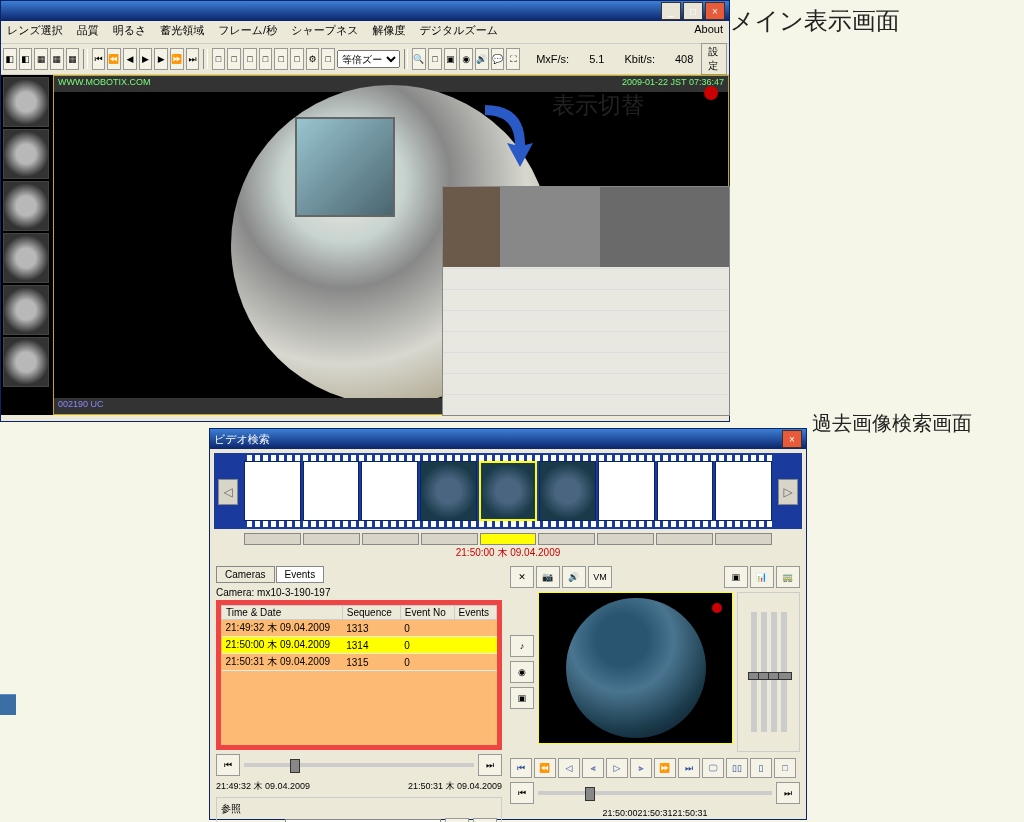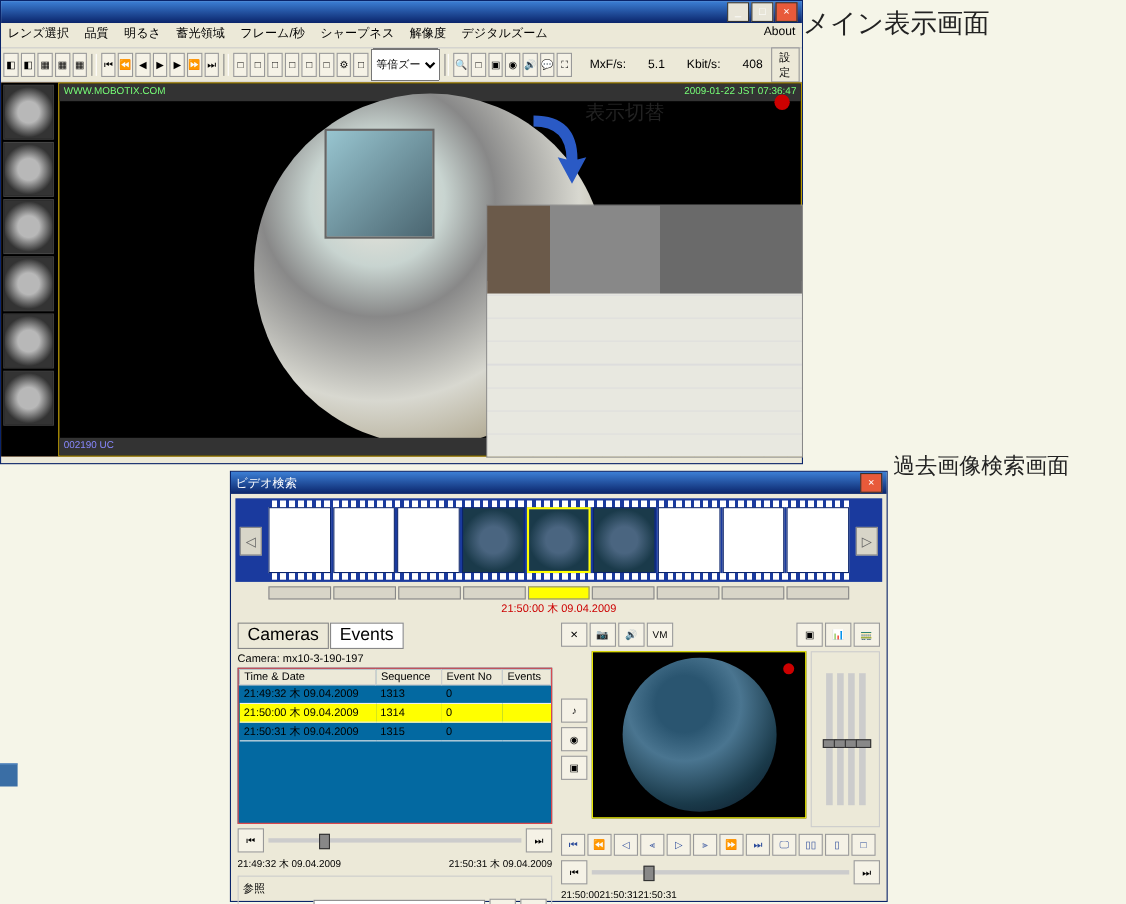--- a/index.html
+++ b/index.html
@@ -12,7 +12,7 @@
 .toolbar{background:#ece9d8;height:26px;display:flex;align-items:center;gap:2px;padding:2px;border-top:1px solid #ccc;border-bottom:1px solid #ccc}
 .tb-sep{width:4px;height:20px;border-left:1px solid #888;border-right:1px solid #fff;margin:0 2px}
 .tb-btn{width:20px;height:20px;border:1px solid #999;background:#f5f2e6;display:flex;align-items:center;justify-content:center;font-size:9px}
-.tb-select{height:30px;font-size:10px;width:70px}
+.tb-select{height:18px;font-size:10px;width:70px}
 .statusbar{font-size:11px;padding:2px 6px;display:flex;gap:20px}
 .main-content{display:flex;height:340px;background:#fdba74}
 .thumbs-col{width:48px;background:#000;display:flex;flex-direction:column;gap:2px;padding:2px}

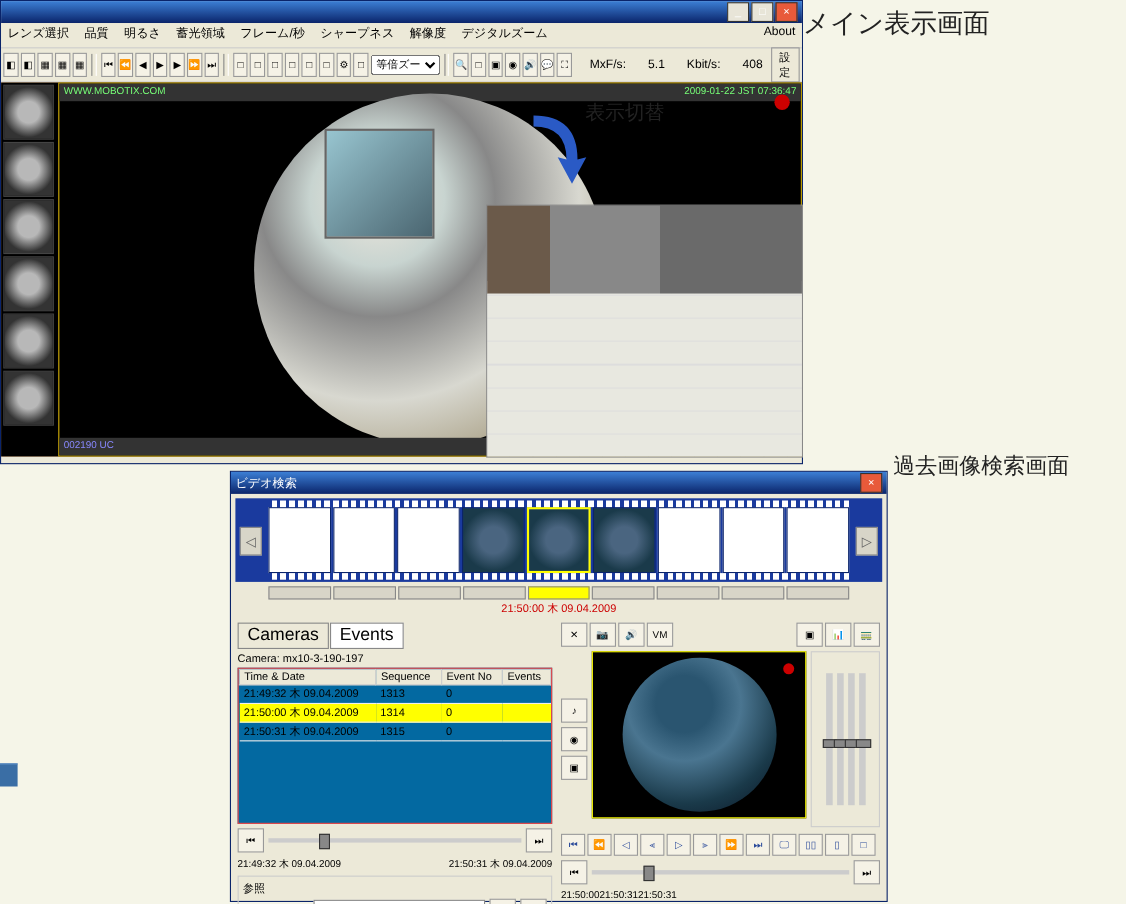--- a/index.html
+++ b/index.html
@@ -29,7 +29,7 @@
 .arrow{position:absolute;left:475px;top:95px;width:60px;height:80px}
 .arrow svg{width:100%;height:100%}
 .label1{position:absolute;left:730px;top:5px;font-size:24px;color:#222}
-.label2{position:absolute;left:532px;top:90px;font-size:18px;color:#222}
+.label2{position:absolute;left:552px;top:90px;font-size:23px;color:#222}
 .label3{position:absolute;left:812px;top:410px;font-size:20px;color:#222}
 
 .search-window{position:absolute;left:209px;top:428px;width:596px;height:390px;background:#ece9d8;border:1px solid #0a246a}

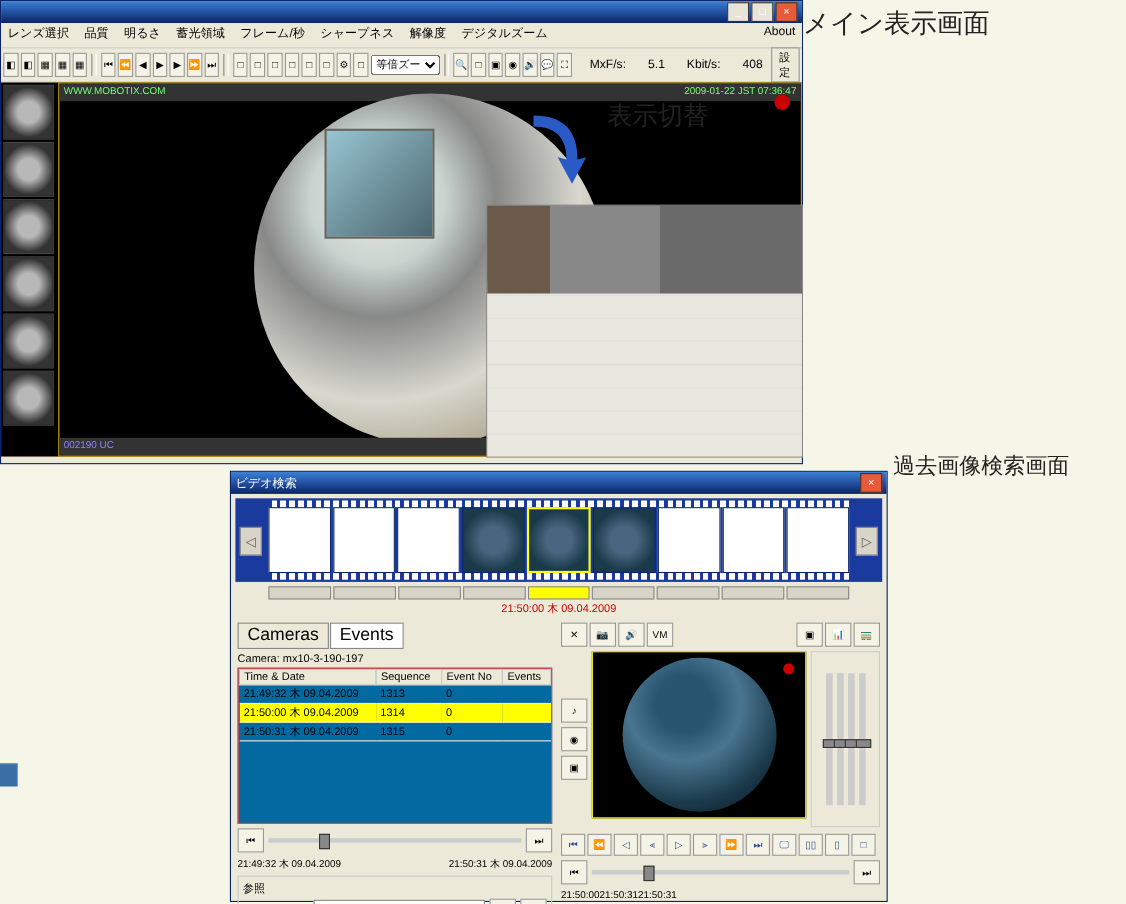--- a/index.html
+++ b/index.html
@@ -51,7 +51,7 @@
 .left-pane{flex:1}
 .right-pane{width:290px}
 .tabs{display:flex;gap:1px;margin-bottom:2px}
-.tab{padding:2px 8px;background:#ece9d8;border:1px solid #888;font-size:16px}
+.tab{padding:2px 8px;background:#ece9d8;border:1px solid #888;font-size:10px}
 .cam-label{font-size:10px;padding:2px 0}
 .event-table{border:1px solid #ef4444;background:#0369a1;height:140px;font-size:10px;overflow:hidden}
 .event-table table{width:100%;border-collapse:collapse;font-size:10px}

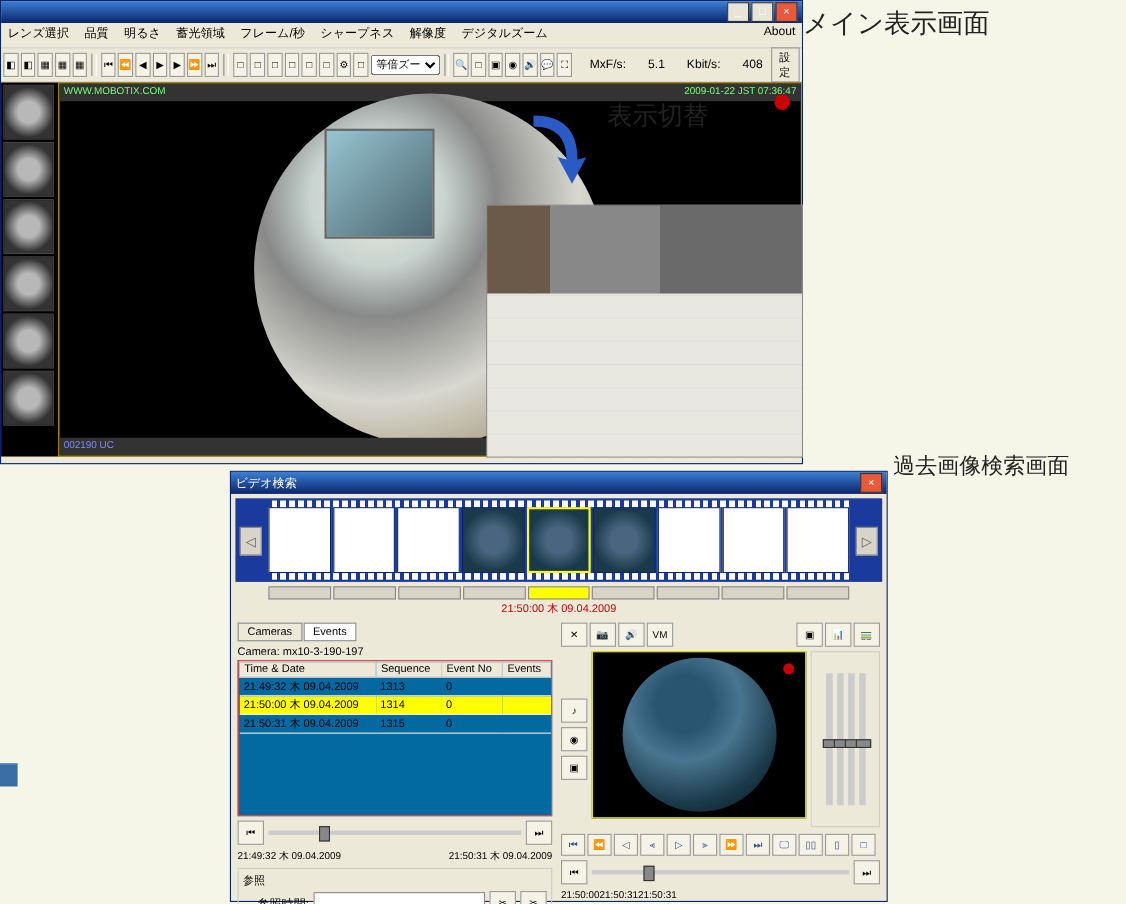--- a/index.html
+++ b/index.html
@@ -53,7 +53,7 @@
 .tabs{display:flex;gap:1px;margin-bottom:2px}
 .tab{padding:2px 8px;background:#ece9d8;border:1px solid #888;font-size:10px}
 .cam-label{font-size:10px;padding:2px 0}
-.event-table{border:1px solid #ef4444;background:#0369a1;height:140px;font-size:10px;overflow:hidden}
+.event-table{border:5px solid #ef4444;background:#fdba74;height:140px;font-size:10px;overflow:hidden}
 .event-table table{width:100%;border-collapse:collapse;font-size:10px}
 .event-table th{background:#ece9d8;border:1px solid #ccc;padding:1px 4px;text-align:left;font-weight:normal}
 .event-table td{padding:1px 4px;border-bottom:1px solid #eee}

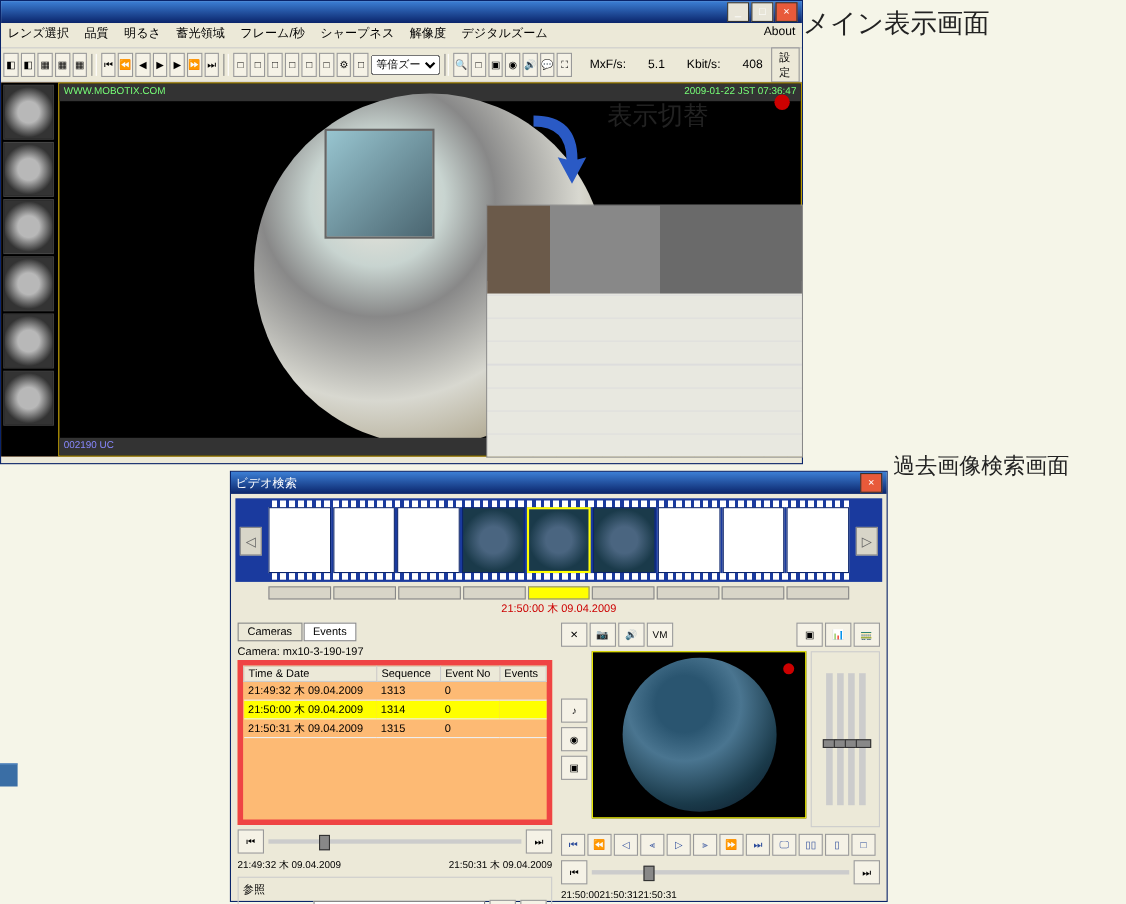--- a/index.html
+++ b/index.html
@@ -320,7 +320,7 @@
         <div class="hslider"></div>
         <span class="sm-btn">⏭</span>
       </div>
-      <div style="display:flex;justify-content:flex-start">
+      <div style="display:flex;justify-content:center">
         <span class="ts-small">21:50:00</span>
         <span class="ts-small">21:50:31</span>
         <span class="ts-small">21:50:31</span>

